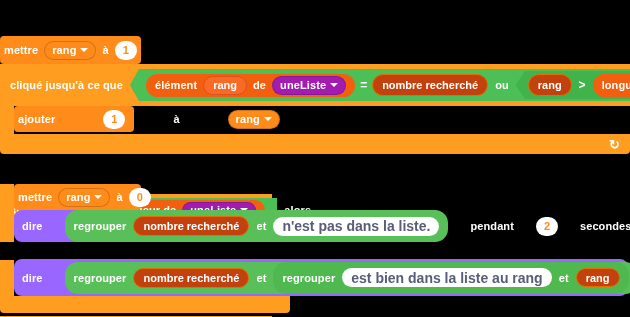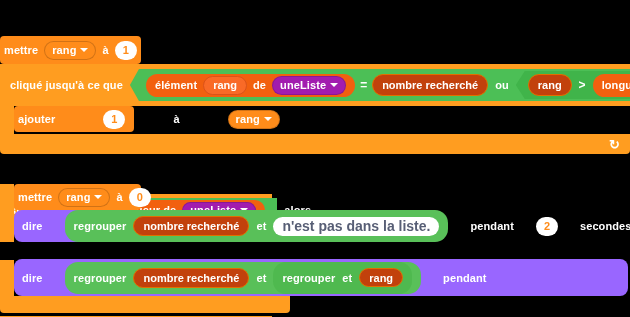--- a/index.html
+++ b/index.html
@@ -209,6 +209,7 @@
       <span class="lbl">et</span>
       <span class="join" style="background:#4FB94F;height:23px;">
         <span class="lbl">regrouper</span>
+        <span class="txt">est bien dans la liste au rang</span>
         <span class="lbl">et</span>
         <span class="var" style="height:19px;">rang</span>
       </span>

